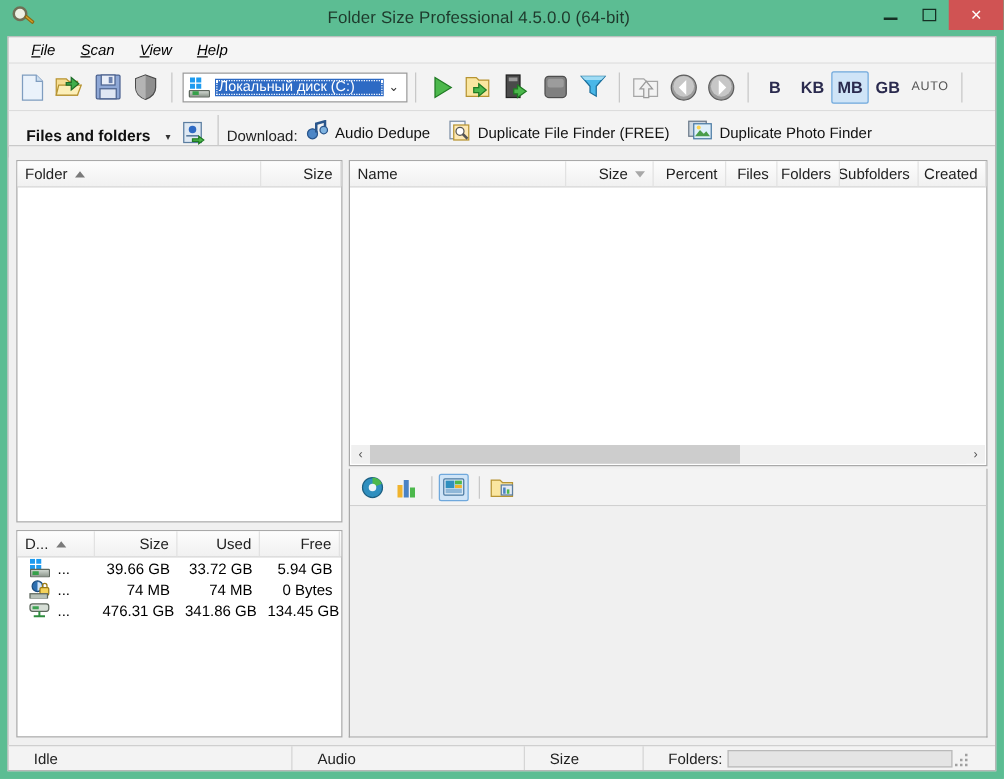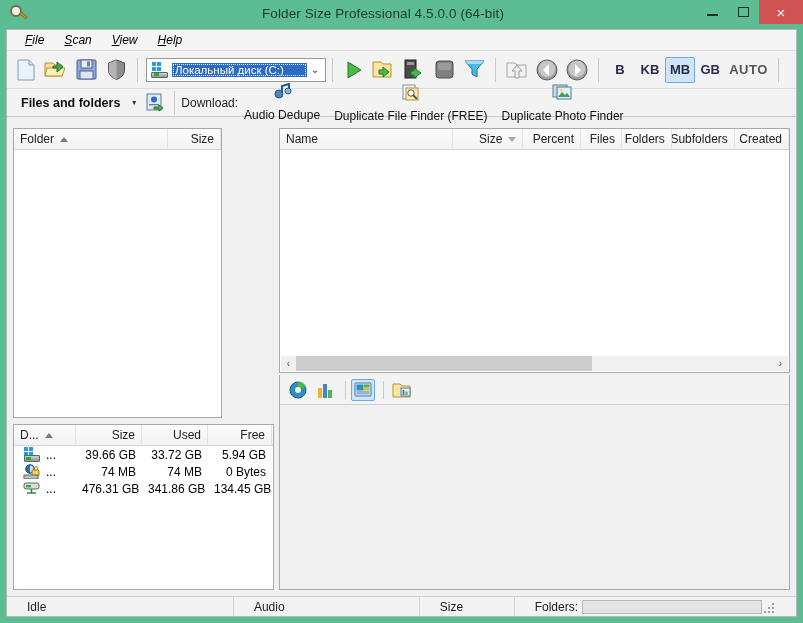--- a/index.html
+++ b/index.html
@@ -94,7 +94,7 @@
   .unit-btn.sel {
     background: #cfe4f7; border: 1px solid #6fa8dc; border-radius: 2px;
   }
-  .unit-btn.auto { font-size: 13px; color: #555; font-weight: bold; letter-spacing: .5px;}
+  .unit-btn.auto { font-size: 10px; color: #555; font-weight: normal; letter-spacing: .5px;}
 
   
   .drive-combo {

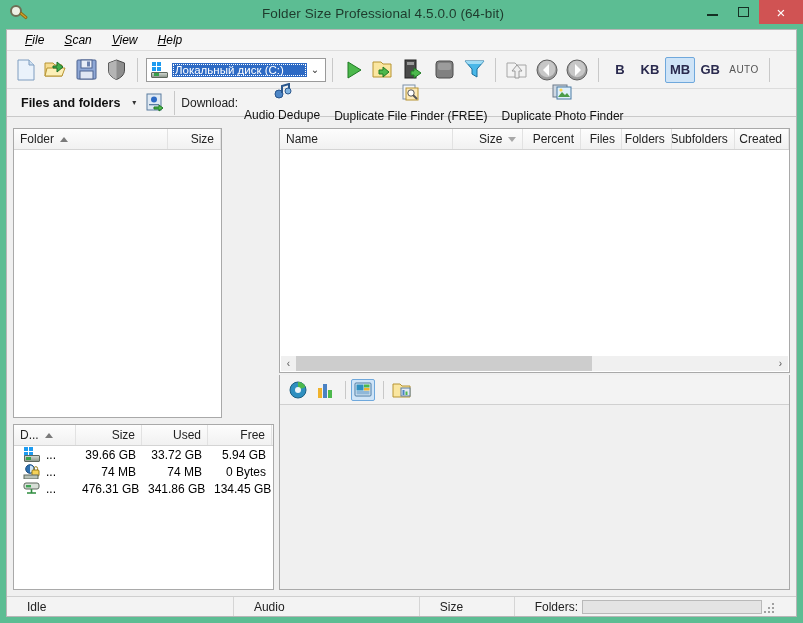--- a/index.html
+++ b/index.html
@@ -115,7 +115,7 @@
   .toolbar2 {
     height: 28px; background: #f3f3f3;
     border-bottom: 1px solid #c9c9c9;
-    display: flex; align-items: center; padding: 0 8px;
+    display: flex; align-items: flex-end; padding: 0 8px;
   }
   .ff-label { font-weight: bold; font-size: 12.5px; color: #111; }
   .ff-caret { margin-left: 12px; font-size: 8px; color: #333; }

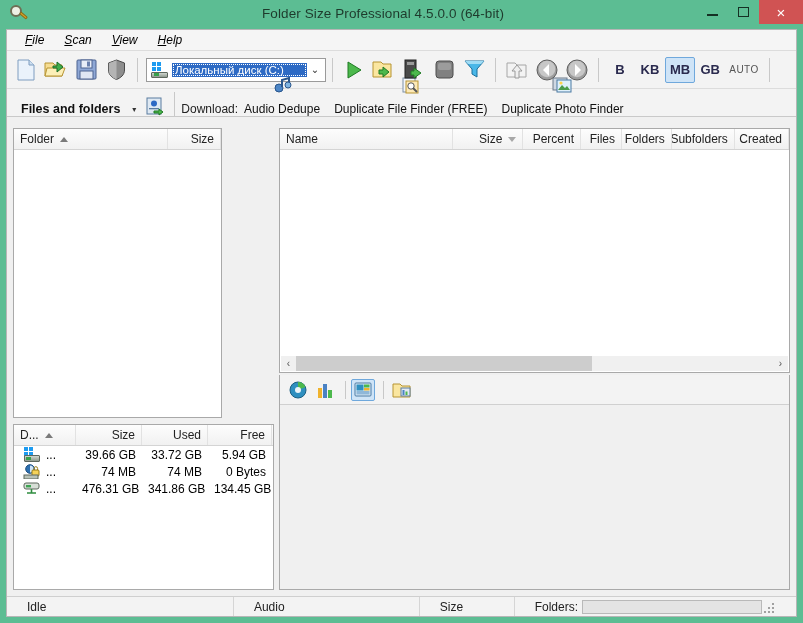--- a/index.html
+++ b/index.html
@@ -120,7 +120,7 @@
   .ff-label { font-weight: bold; font-size: 12.5px; color: #111; }
   .ff-caret { margin-left: 12px; font-size: 8px; color: #333; }
   .dl-label { font-size: 12px; color: #222; margin-right: 6px; }
-  .link-item { display: flex; align-items: center; gap: 5px; margin-right: 14px; font-size: 12px; color: #111; flex-direction: column;}
+  .link-item { display: flex; align-items: center; gap: 5px; margin-right: 14px; font-size: 12px; color: #111;}
 
   
   .panes {

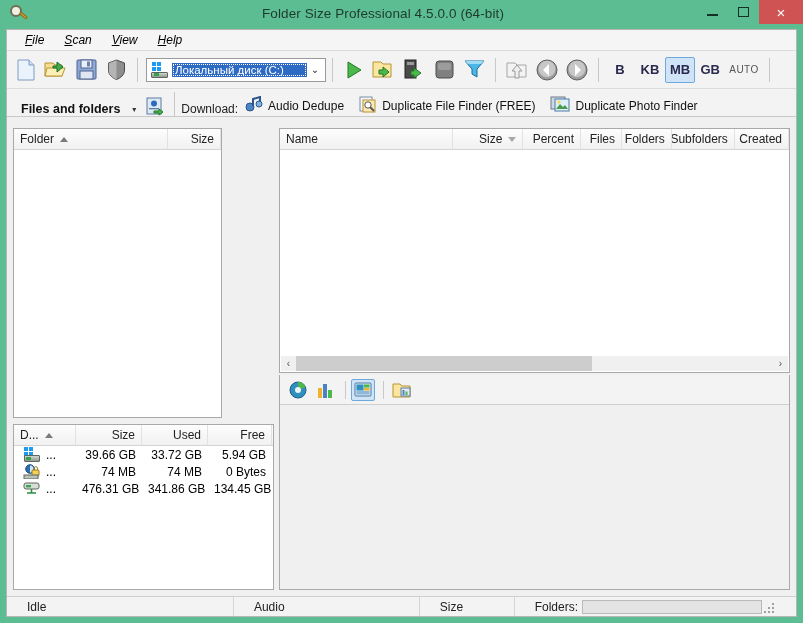--- a/index.html
+++ b/index.html
@@ -132,7 +132,7 @@
     position: absolute; background: #fff;
     border: 1px solid #a9a9a9;
   }
-  #tree-pane  { left: 6px;  top: 2px;   width: 209px; height: 290px; }
+  #tree-pane  { left: 6px;  top: 2px;   width: 261px; height: 290px; }
   #drives-pane{ left: 6px;  top: 298px; width: 261px; height: 166px; }
   #list-pane  { left: 272px;top: 2px;   width: 511px; height: 245px; }
   #chart-pane { left: 272px;top: 249px; width: 511px; height: 215px; border-top: 1px solid #a9a9a9;}

